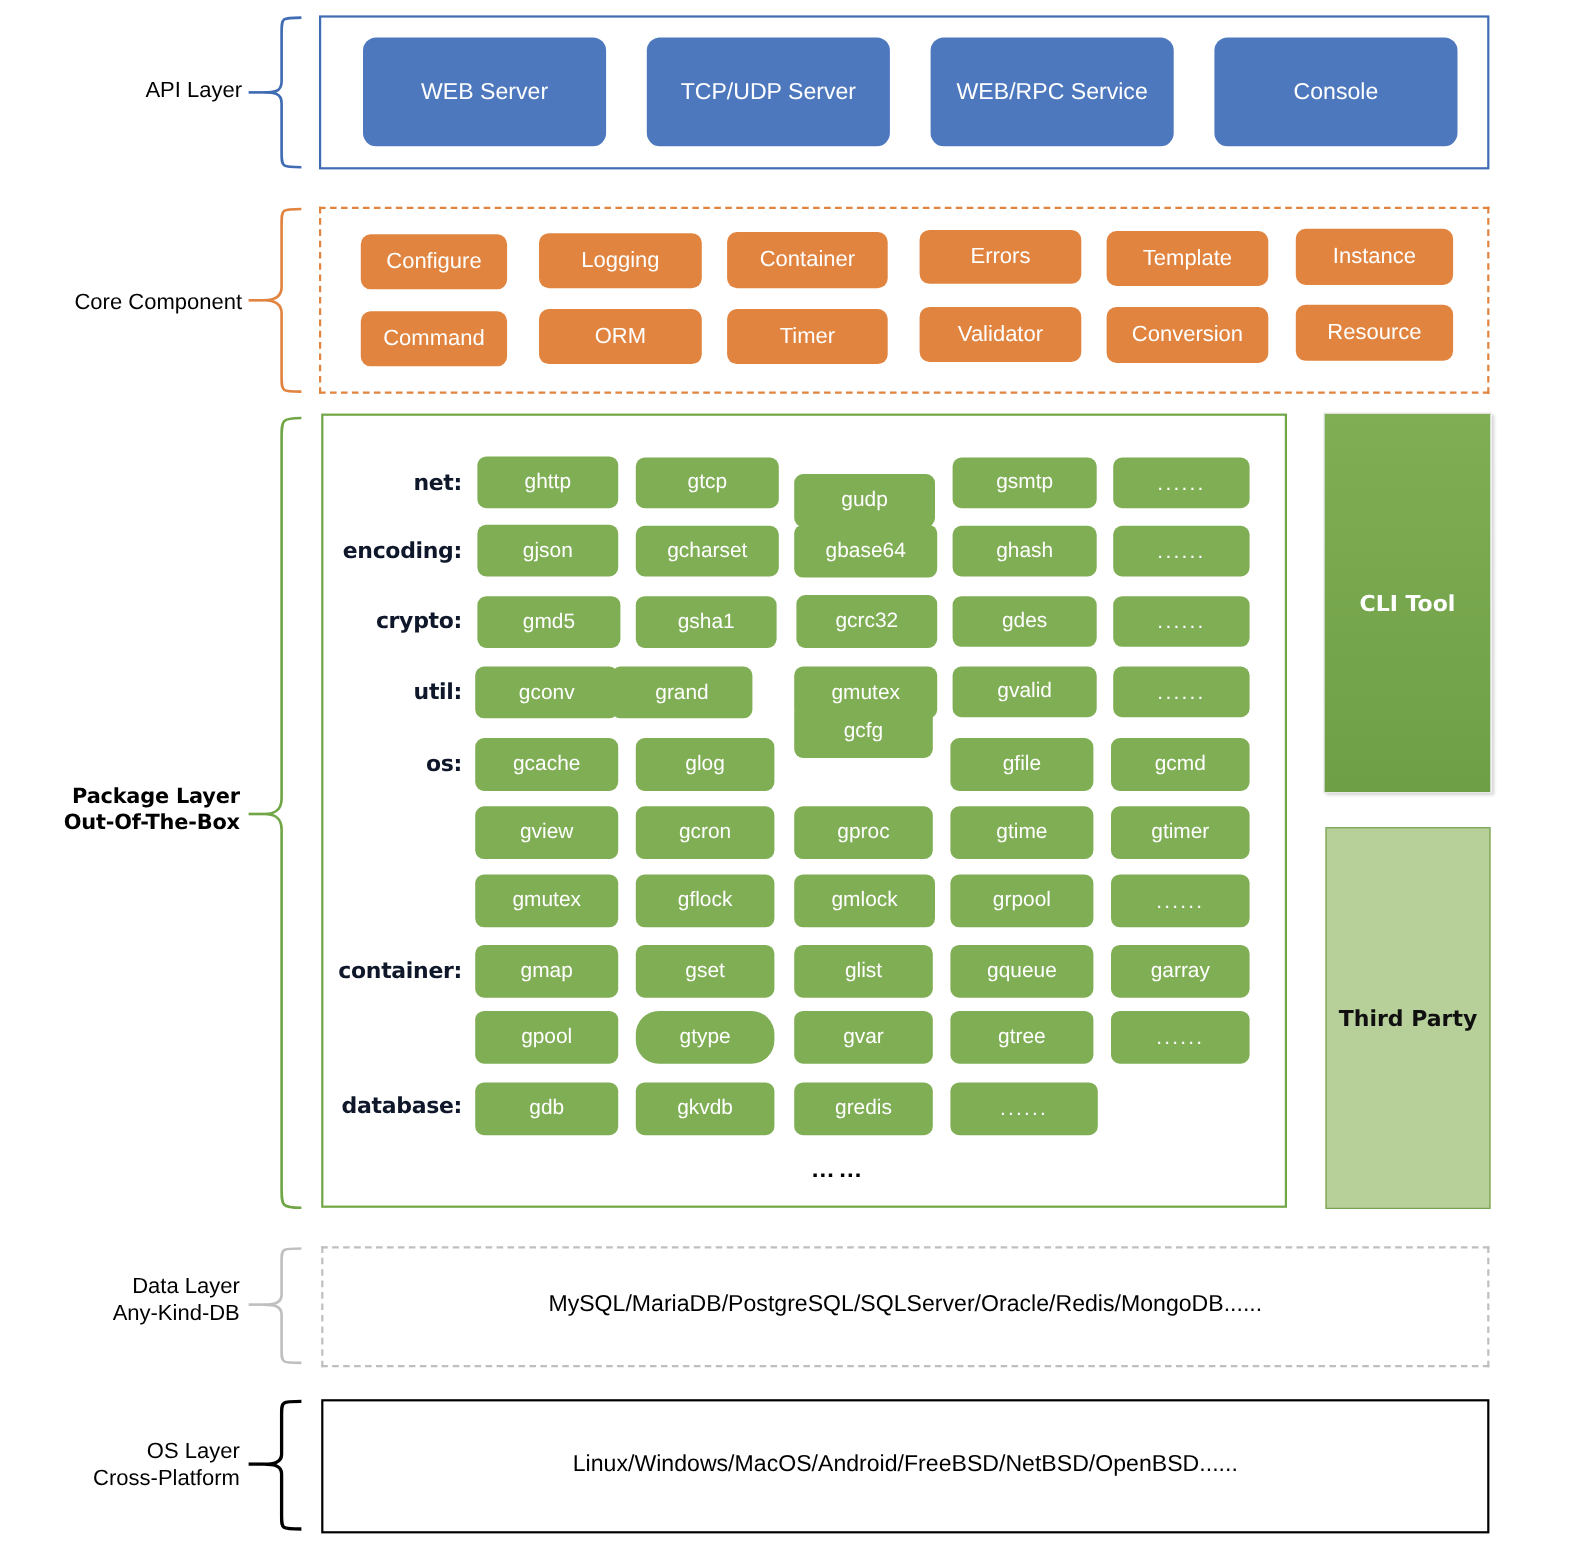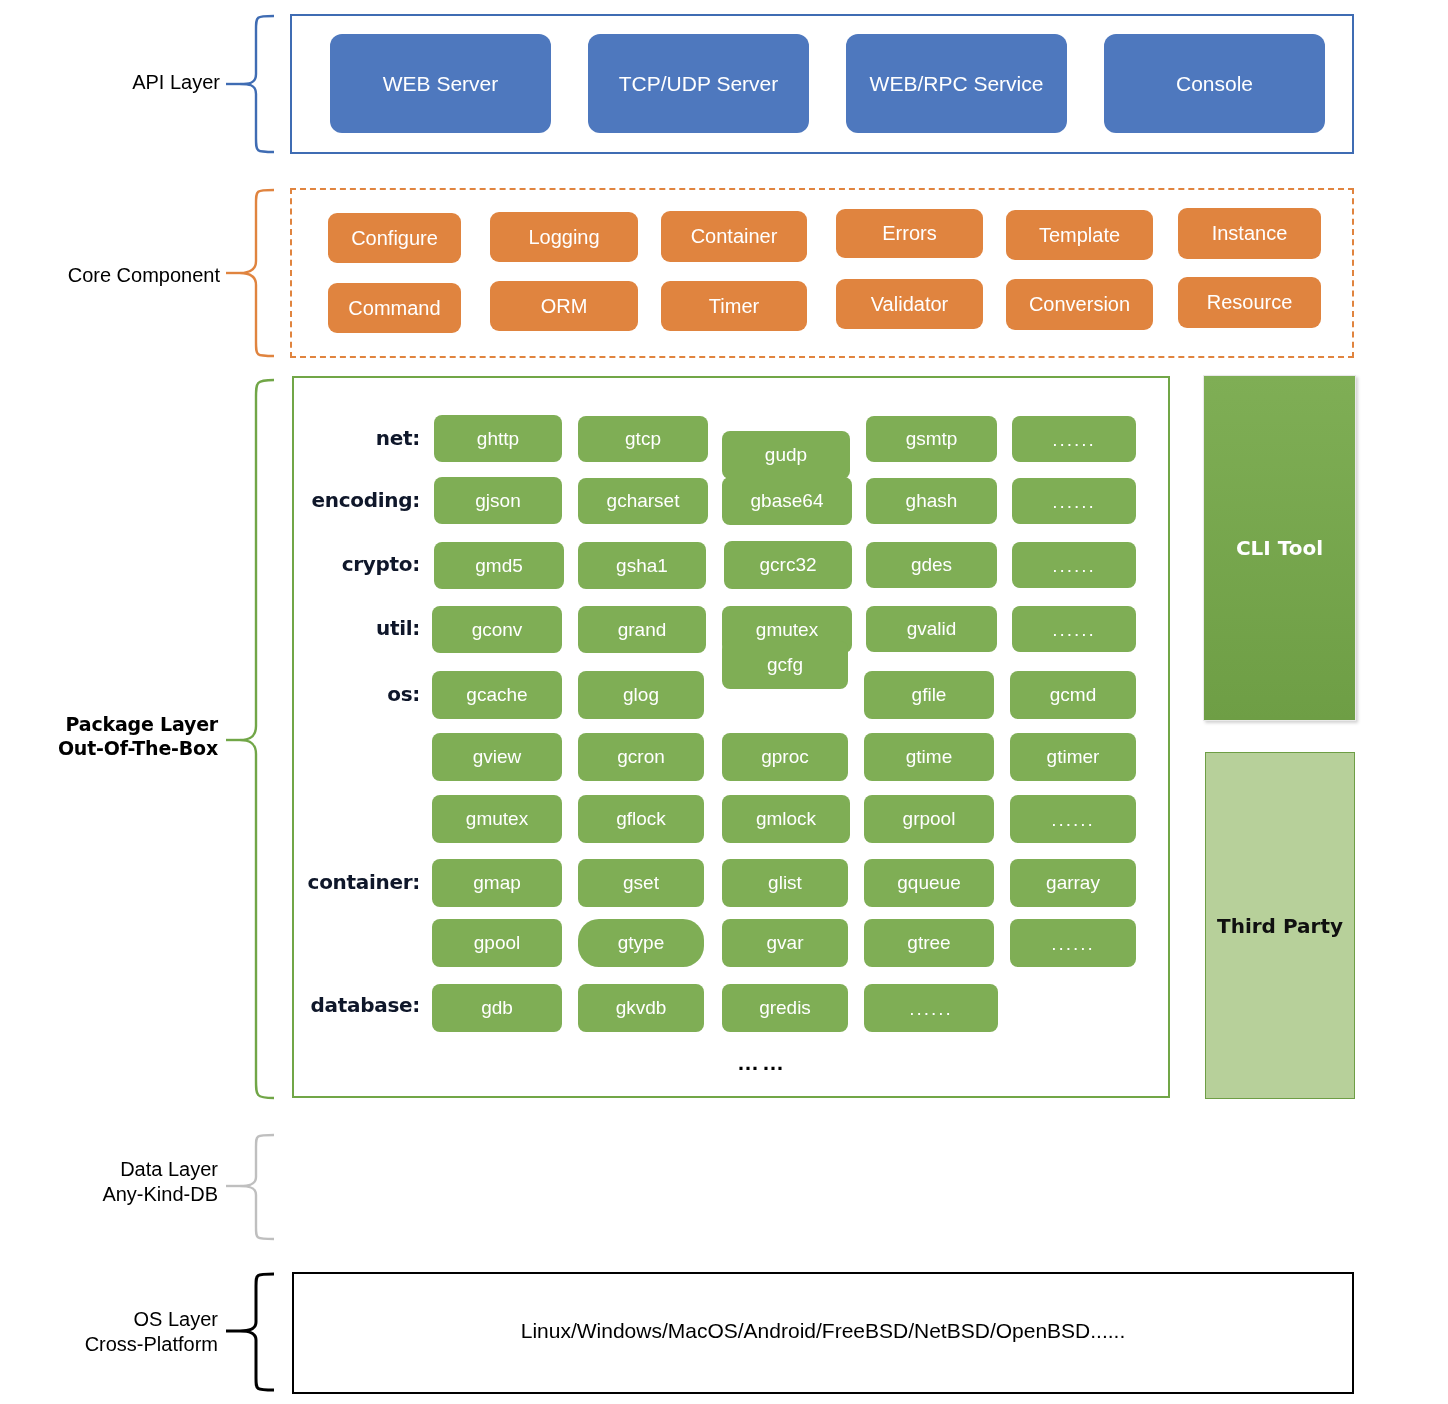--- a/index.html
+++ b/index.html
@@ -189,7 +189,7 @@
   <div class="pill green dots" style="left:1012px;top:542px;width:124px;height:46px;">......</div>
 
   <div class="pill green" style="left:432px;top:606px;width:130px;height:47px;">gconv</div>
-  <div class="pill green" style="left:578px;top:606px;width:128px;height:47px;">grand</div>
+  <div class="pill green" style="left:556px;top:606px;width:128px;height:47px;">grand</div>
   <div class="pill green" style="left:722px;top:606px;width:130px;height:47px;">gmutex</div>
   <div class="pill green" style="left:866px;top:606px;width:131px;height:46px;">gvalid</div>
   <div class="pill green dots" style="left:1012px;top:606px;width:124px;height:46px;">......</div>

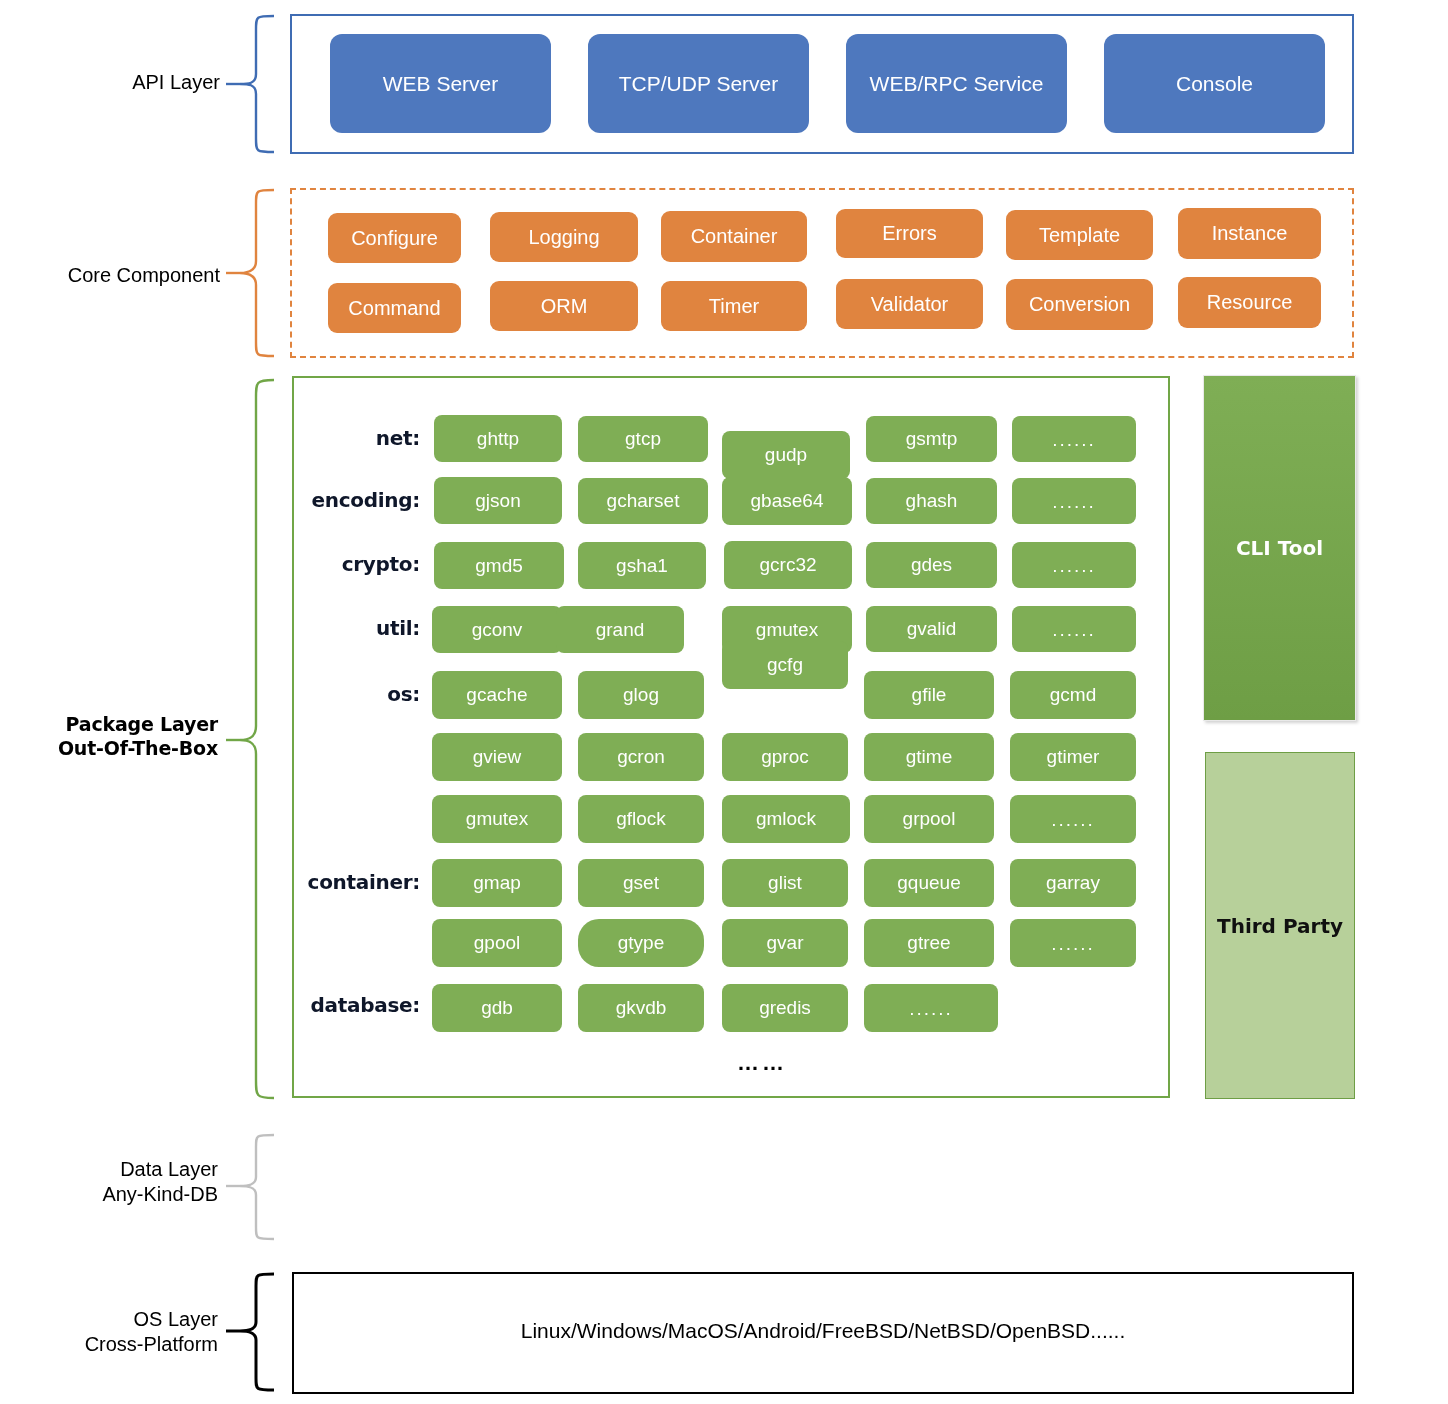--- a/index.html
+++ b/index.html
@@ -242,6 +242,9 @@
       <path d="M18 53 L4 53" fill="none" stroke="#BFBFBF" stroke-width="2.4"></path>
     </svg>
   </div>
+  <div class="frame data" style="left:292px;top:1133px;width:1062px;height:110px;">
+    <div class="frame-text" style="top:39px;left:0;">MySQL/MariaDB/PostgreSQL/SQLServer/Oracle/Redis/MongoDB......</div>
+  </div>
 
   <div class="side-label" style="left:18px;top:1307px;width:200px;">OS Layer
 Cross-Platform</div>

